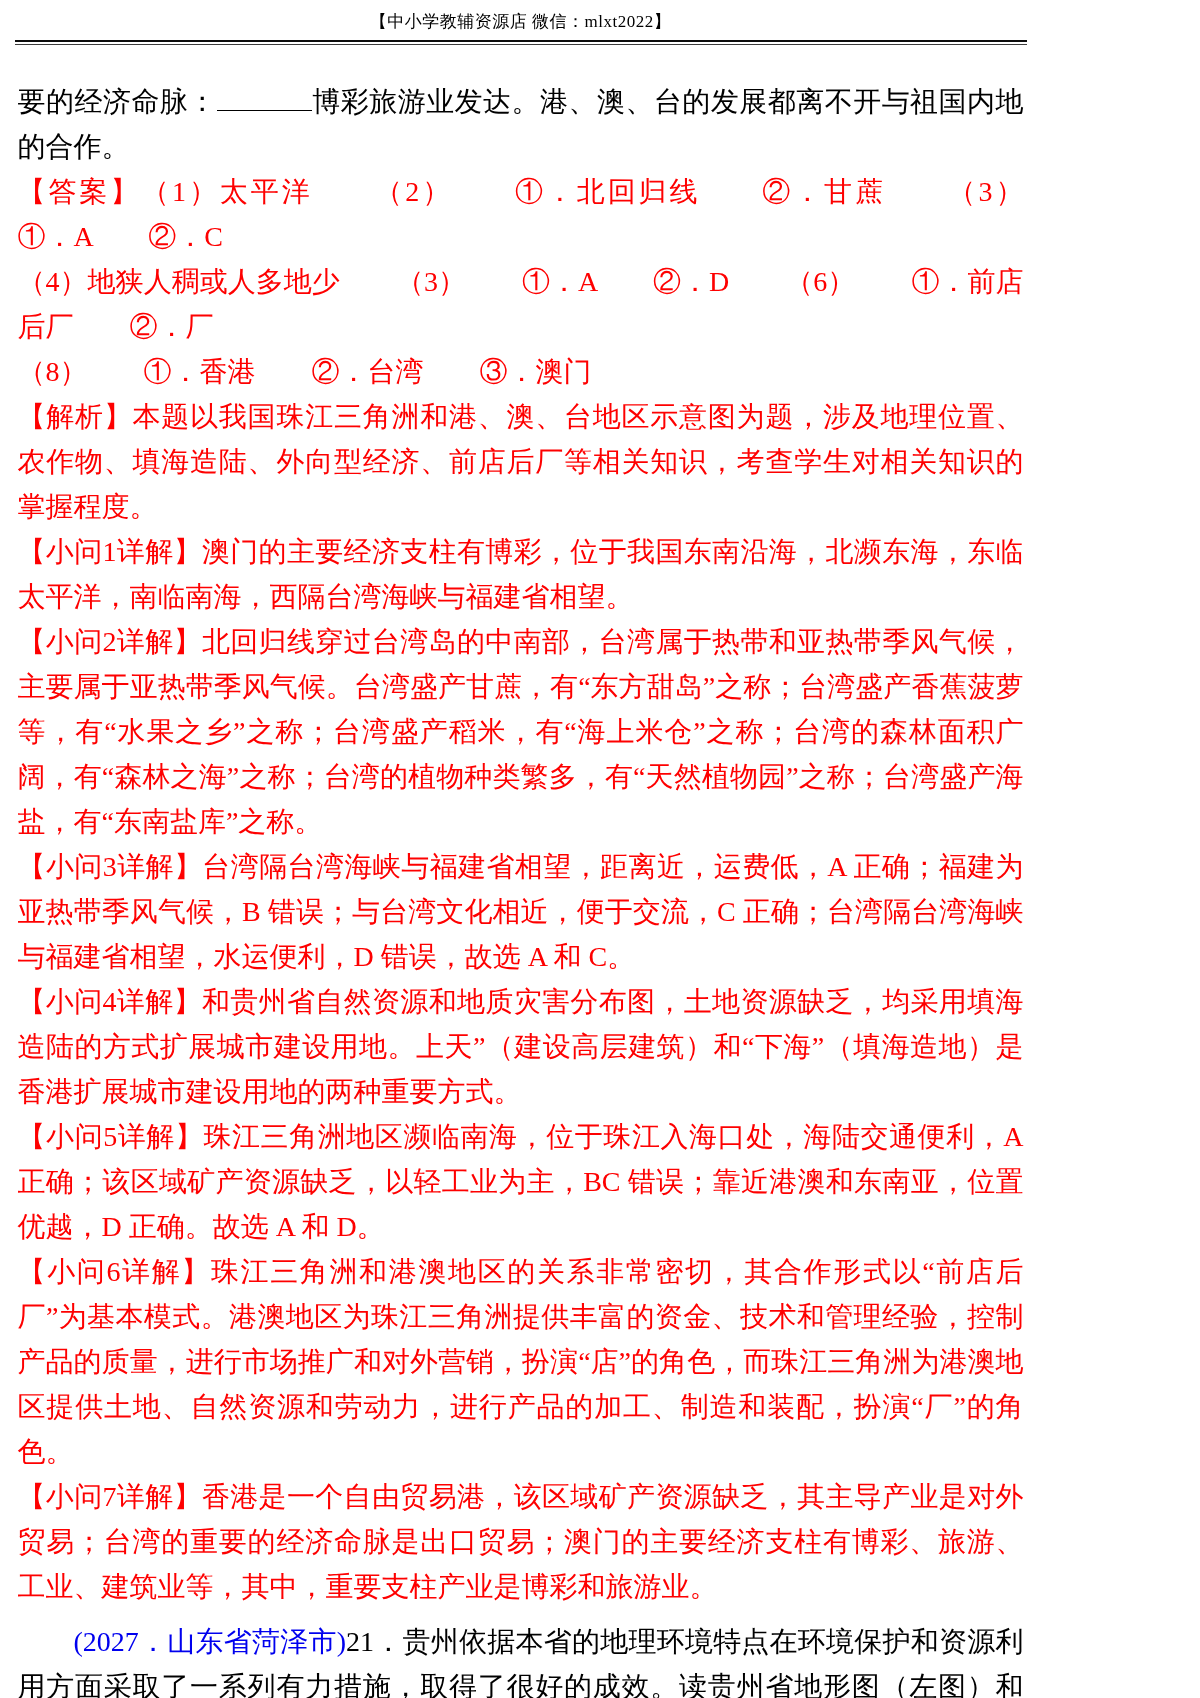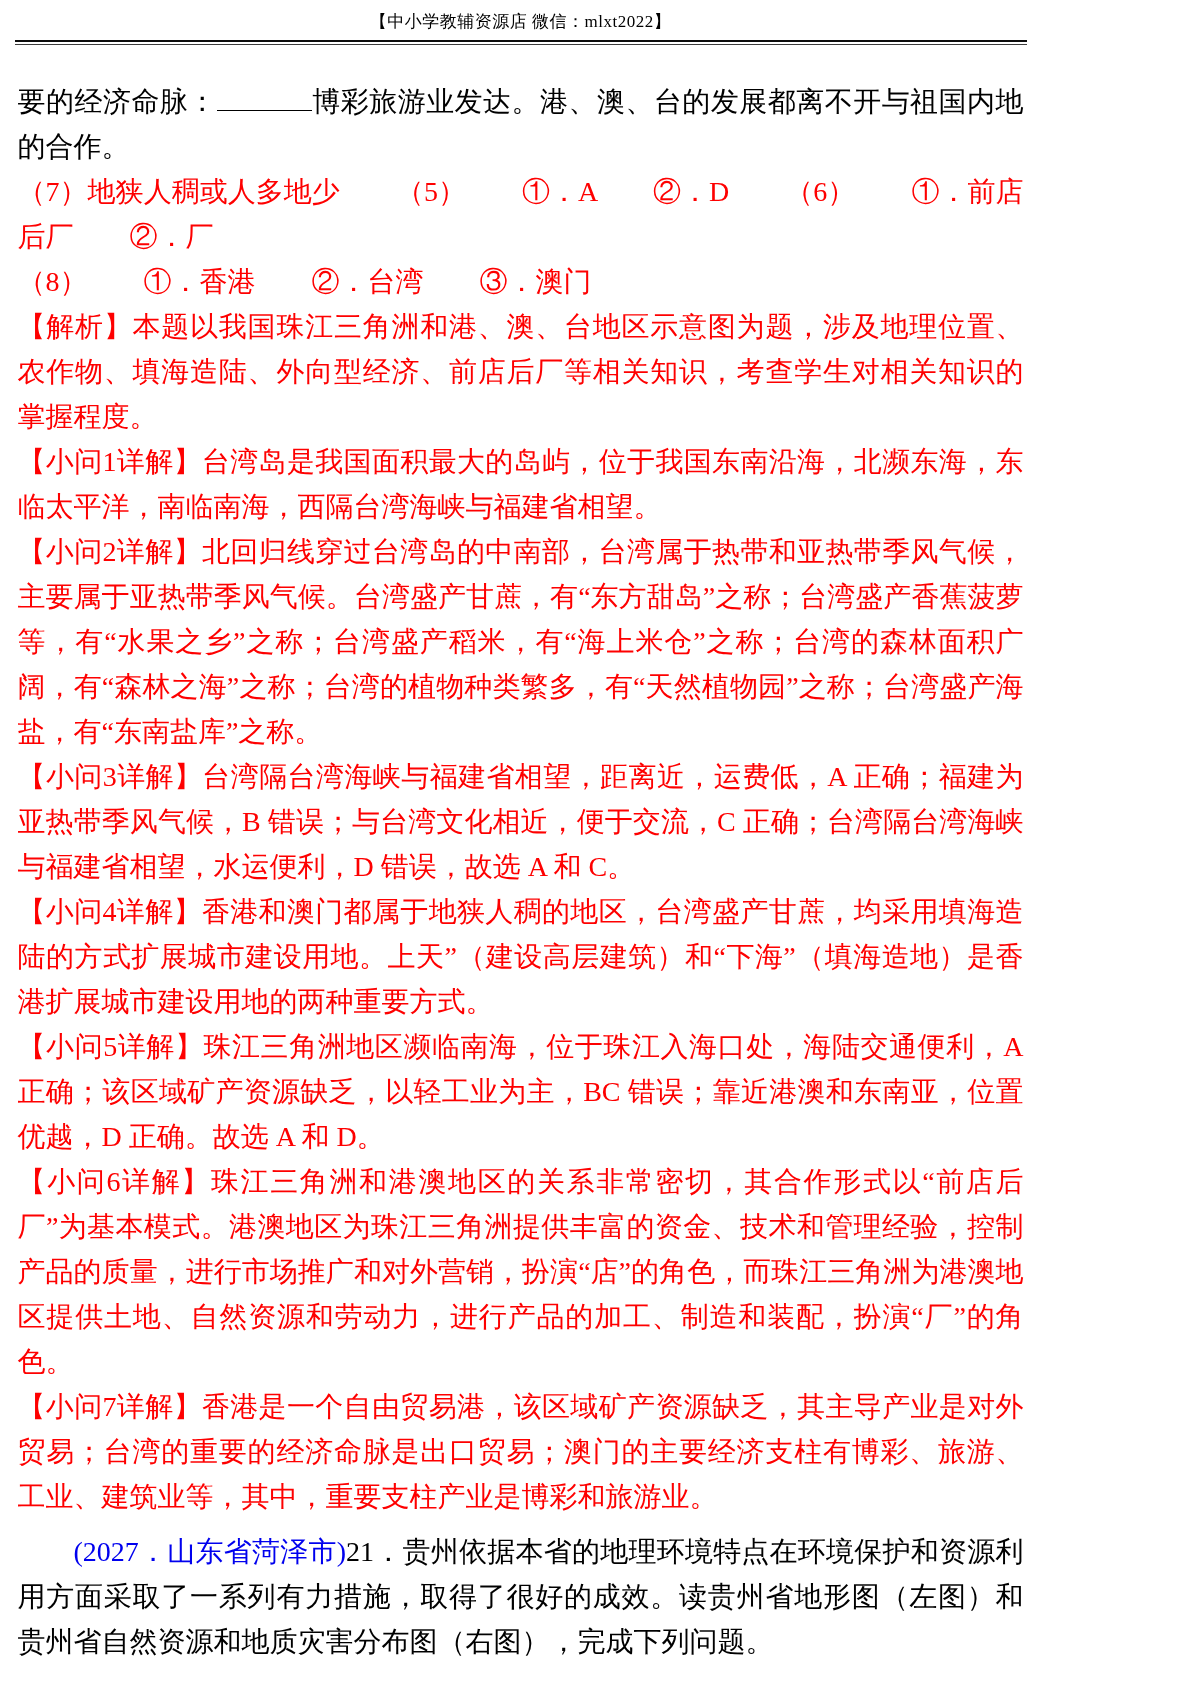--- a/index.html
+++ b/index.html
@@ -72,6 +72,7 @@
 
     <p class="para black"><span>要的经济命脉：</span><span class="blank"></span><span>博彩旅游业发达。港、澳、台的发展都离不开与祖国内地的合作。</span></p>
 
+    <p class="para red">【答案】（1）太平洋　　（2）　　①．北回归线　　②．甘蔗　　（3）　　①．A　　②．C</p>
     <p class="para red">（7）地狭人稠或人多地少　　（5）　　①．A　　②．D　　（6）　　①．前店后厂　　②．厂</p>
     <p class="para red">（8）　　①．香港　　②．台湾　　③．澳门</p>
 

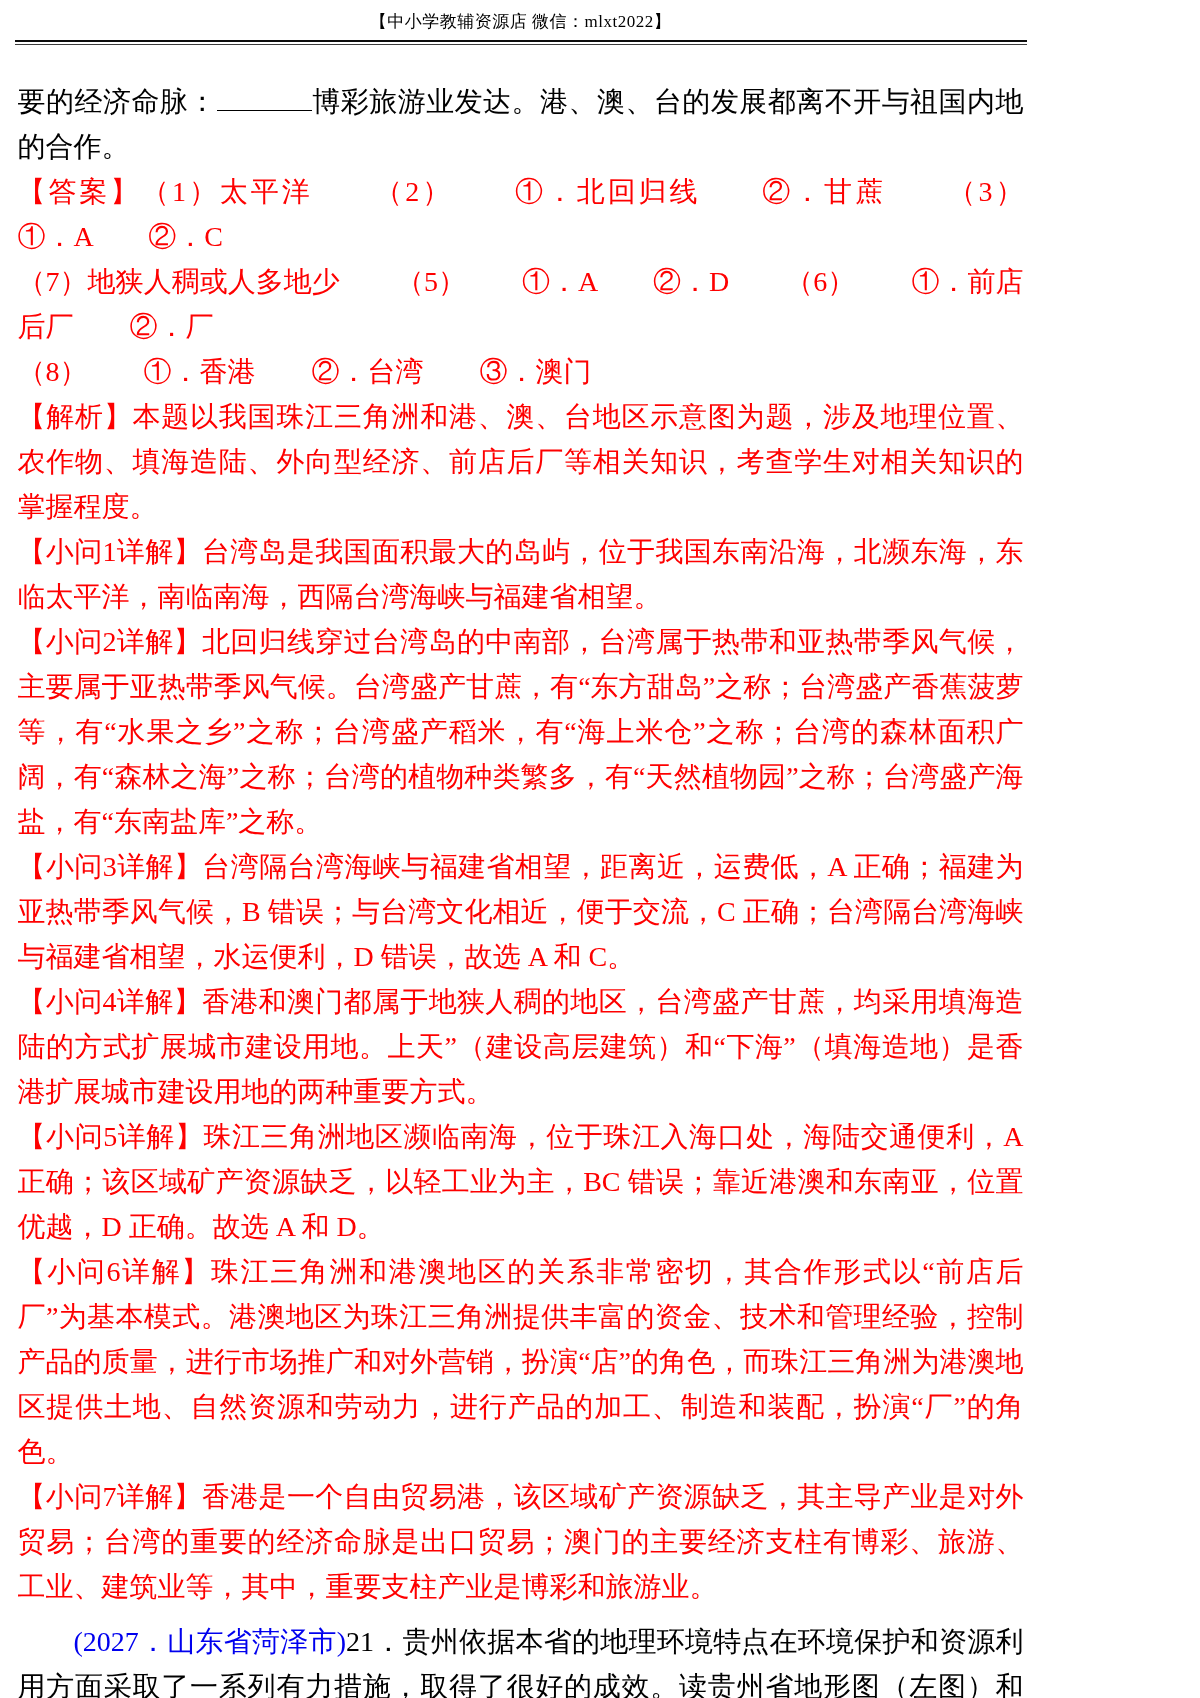--- a/index.html
+++ b/index.html
@@ -73,7 +73,7 @@
     <p class="para black"><span>要的经济命脉：</span><span class="blank"></span><span>博彩旅游业发达。港、澳、台的发展都离不开与祖国内地的合作。</span></p>
 
     <p class="para red">【答案】（1）太平洋　　（2）　　①．北回归线　　②．甘蔗　　（3）　　①．A　　②．C</p>
-    <p class="para red">（7）地狭人稠或人多地少　　（5）　　①．A　　②．D　　（6）　　①．前店后厂　　②．厂</p>
+    <p class="para red">（4）地狭人稠或人多地少　　（3）　　①．A　　②．D　　（6）　　①．前店后厂　　②．厂</p>
     <p class="para red">（8）　　①．香港　　②．台湾　　③．澳门</p>
 
     <p class="para red">【解析】本题以我国珠江三角洲和港、澳、台地区示意图为题，涉及地理位置、农作物、填海造陆、外向型经济、前店后厂等相关知识，考查学生对相关知识的掌握程度。</p>

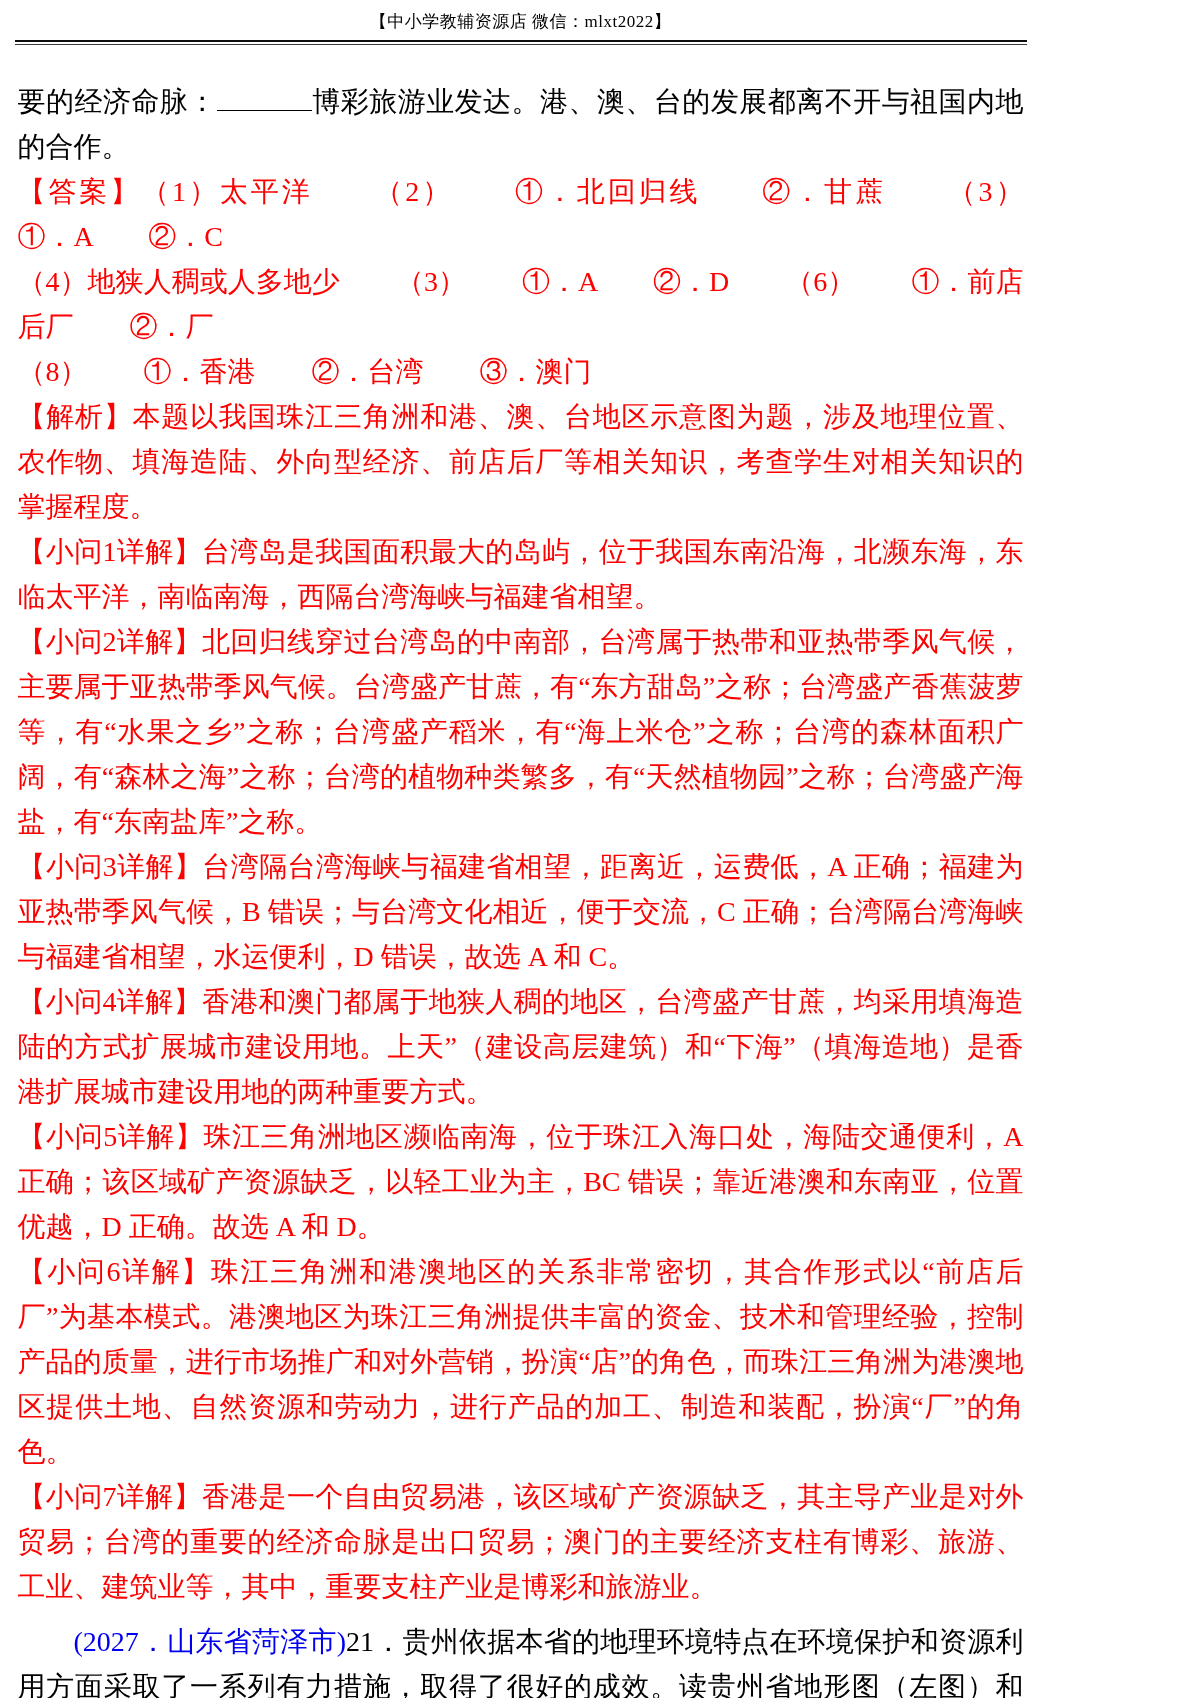--- a/index.html
+++ b/index.html
@@ -78,7 +78,7 @@
 
     <p class="para red">【解析】本题以我国珠江三角洲和港、澳、台地区示意图为题，涉及地理位置、农作物、填海造陆、外向型经济、前店后厂等相关知识，考查学生对相关知识的掌握程度。</p>
 
-    <p class="para red">【小问1详解】台湾岛是我国面积最大的岛屿，位于我国东南沿海，北濒东海，东临太平洋，南临南海，西隔台湾海峡与福建省相望。</p>
+    <p class="para red">【小问1详解】澳门的主要经济支柱有博彩，位于我国东南沿海，北濒东海，东临太平洋，南临南海，西隔台湾海峡与福建省相望。</p>
     <p class="para red">【小问2详解】北回归线穿过台湾岛的中南部，台湾属于热带和亚热带季风气候，主要属于亚热带季风气候。台湾盛产甘蔗，有“东方甜岛”之称；台湾盛产香蕉菠萝等，有“水果之乡”之称；台湾盛产稻米，有“海上米仓”之称；台湾的森林面积广阔，有“森林之海”之称；台湾的植物种类繁多，有“天然植物园”之称；台湾盛产海盐，有“东南盐库”之称。</p>
     <p class="para red">【小问3详解】台湾隔台湾海峡与福建省相望，距离近，运费低，A 正确；福建为亚热带季风气候，B 错误；与台湾文化相近，便于交流，C 正确；台湾隔台湾海峡与福建省相望，水运便利，D 错误，故选 A 和 C。</p>
     <p class="para red">【小问4详解】香港和澳门都属于地狭人稠的地区，台湾盛产甘蔗，均采用填海造陆的方式扩展城市建设用地。上天”（建设高层建筑）和“下海”（填海造地）是香港扩展城市建设用地的两种重要方式。</p>

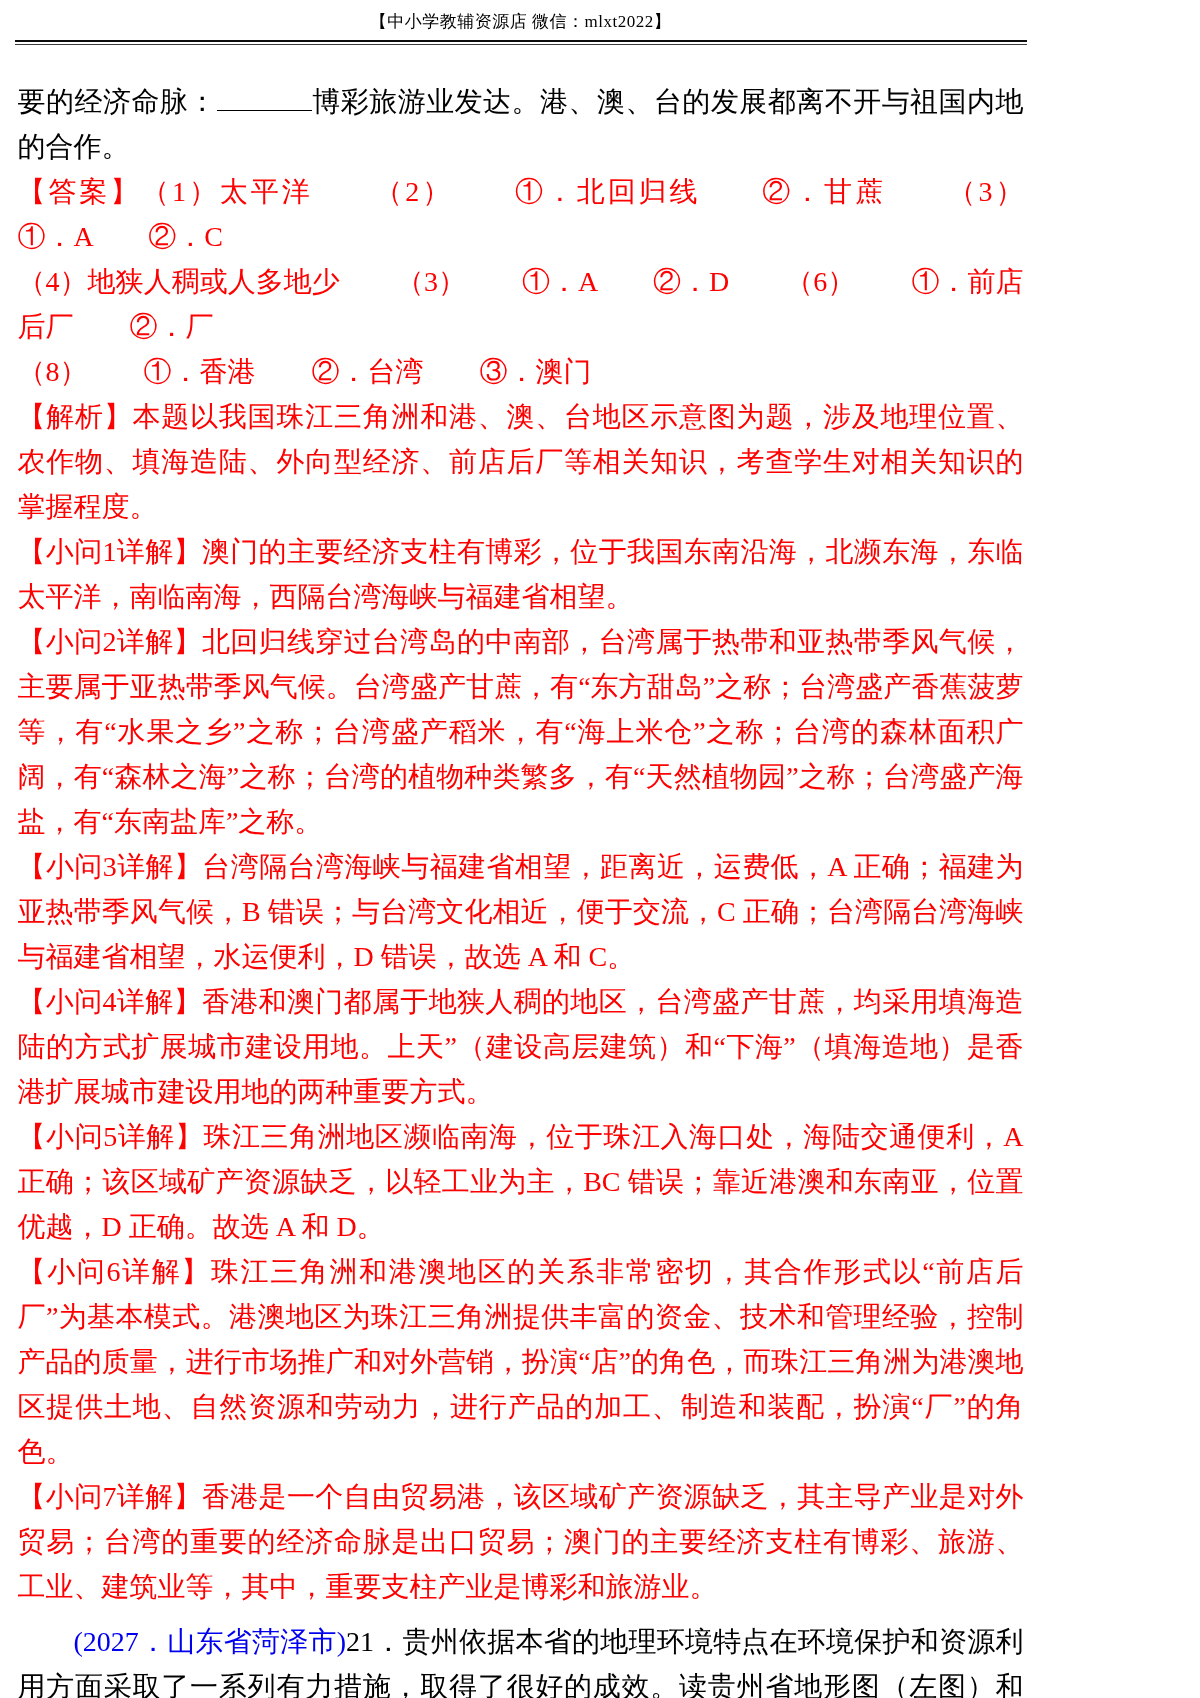--- a/index.html
+++ b/index.html
@@ -81,7 +81,7 @@
     <p class="para red">【小问1详解】澳门的主要经济支柱有博彩，位于我国东南沿海，北濒东海，东临太平洋，南临南海，西隔台湾海峡与福建省相望。</p>
     <p class="para red">【小问2详解】北回归线穿过台湾岛的中南部，台湾属于热带和亚热带季风气候，主要属于亚热带季风气候。台湾盛产甘蔗，有“东方甜岛”之称；台湾盛产香蕉菠萝等，有“水果之乡”之称；台湾盛产稻米，有“海上米仓”之称；台湾的森林面积广阔，有“森林之海”之称；台湾的植物种类繁多，有“天然植物园”之称；台湾盛产海盐，有“东南盐库”之称。</p>
     <p class="para red">【小问3详解】台湾隔台湾海峡与福建省相望，距离近，运费低，A 正确；福建为亚热带季风气候，B 错误；与台湾文化相近，便于交流，C 正确；台湾隔台湾海峡与福建省相望，水运便利，D 错误，故选 A 和 C。</p>
-    <p class="para red">【小问4详解】香港和澳门都属于地狭人稠的地区，台湾盛产甘蔗，均采用填海造陆的方式扩展城市建设用地。上天”（建设高层建筑）和“下海”（填海造地）是香港扩展城市建设用地的两种重要方式。</p>
+    <p class="para red">【小问4详解】和贵州省自然资源和地质灾害分布图，土地资源缺乏，均采用填海造陆的方式扩展城市建设用地。上天”（建设高层建筑）和“下海”（填海造地）是香港扩展城市建设用地的两种重要方式。</p>
     <p class="para red">【小问5详解】珠江三角洲地区濒临南海，位于珠江入海口处，海陆交通便利，A 正确；该区域矿产资源缺乏，以轻工业为主，BC 错误；靠近港澳和东南亚，位置优越，D 正确。故选 A 和 D。</p>
     <p class="para red">【小问6详解】珠江三角洲和港澳地区的关系非常密切，其合作形式以“前店后厂”为基本模式。港澳地区为珠江三角洲提供丰富的资金、技术和管理经验，控制产品的质量，进行市场推广和对外营销，扮演“店”的角色，而珠江三角洲为港澳地区提供土地、自然资源和劳动力，进行产品的加工、制造和装配，扮演“厂”的角色。</p>
     <p class="para red">【小问7详解】香港是一个自由贸易港，该区域矿产资源缺乏，其主导产业是对外贸易；台湾的重要的经济命脉是出口贸易；澳门的主要经济支柱有博彩、旅游、工业、建筑业等，其中，重要支柱产业是博彩和旅游业。</p>

